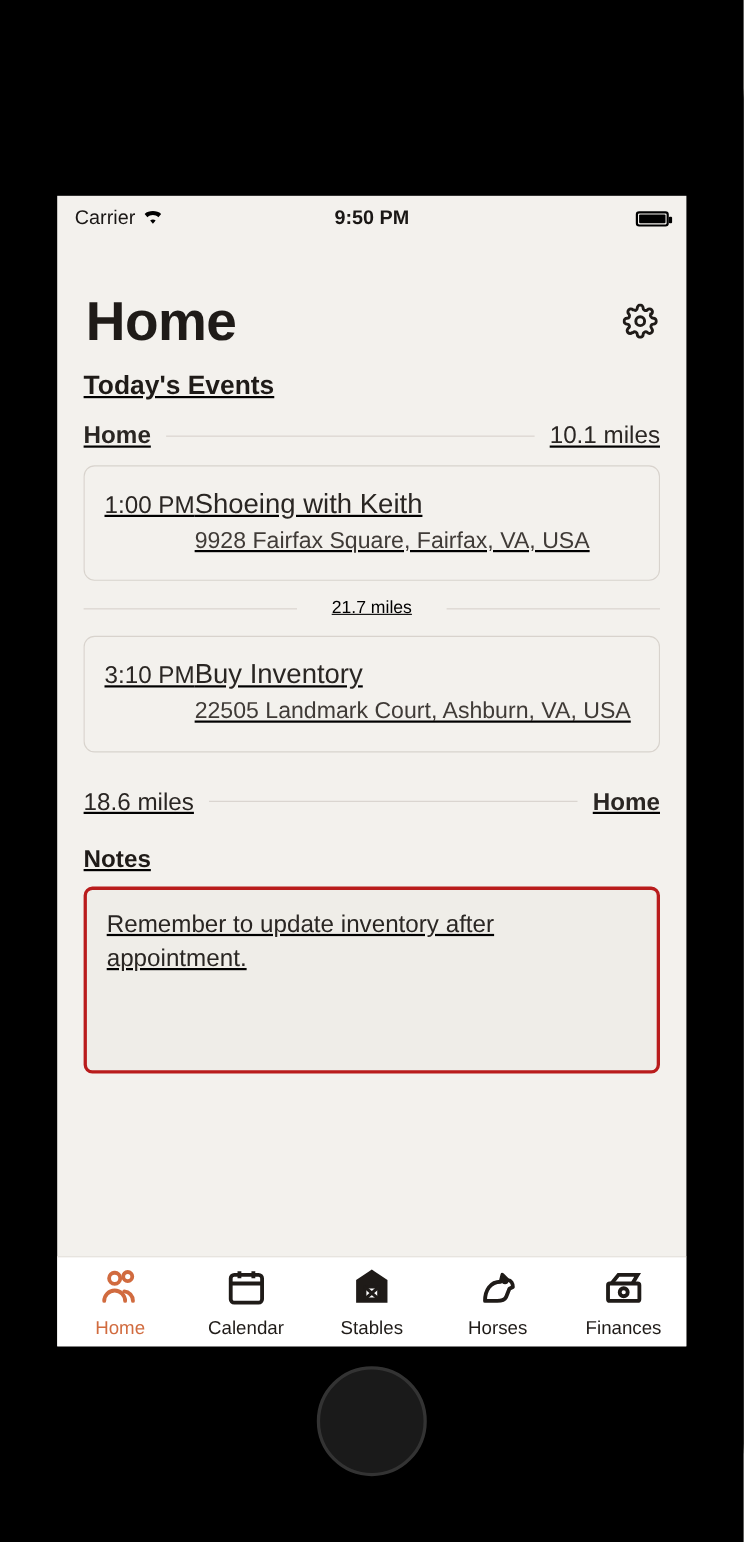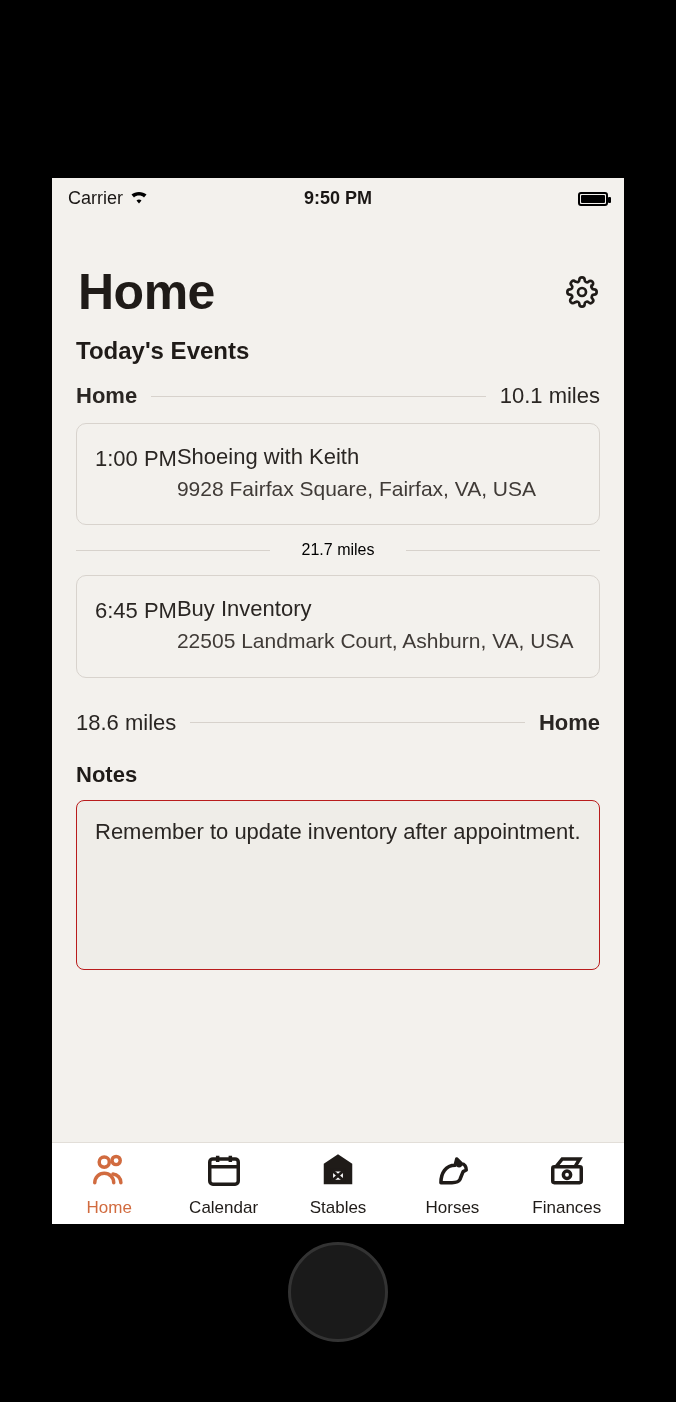--- a/index.html
+++ b/index.html
@@ -81,6 +81,7 @@
       flex: 1;
       padding: 0 24px;
       overflow: auto;
+      text-decoration: underline;
     }
     .section-title {
       font-size: 24px;

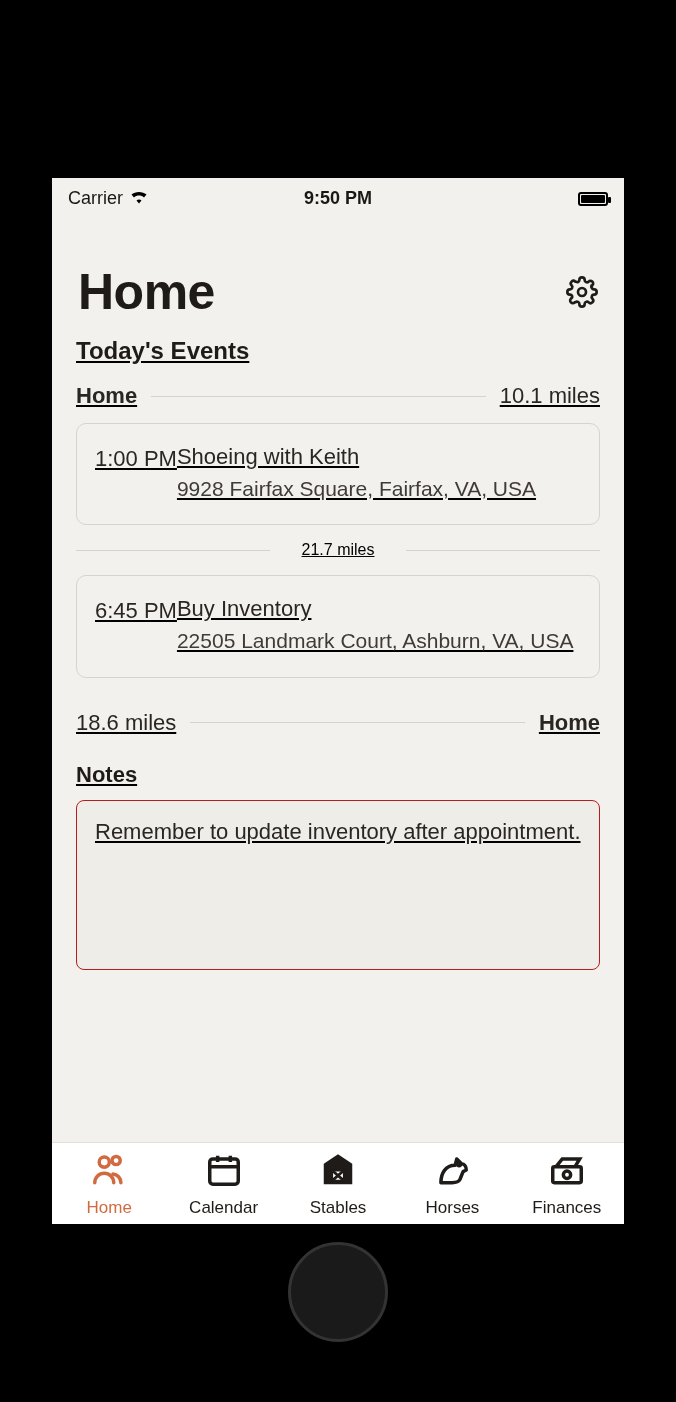--- a/index.html
+++ b/index.html
@@ -116,7 +116,7 @@
     }
     .card-body { flex:1; }
     .card-title {
-      font-size: 22px;
+      font-size: 25px;
       color: #2a2623;
       margin-bottom: 4px;
     }

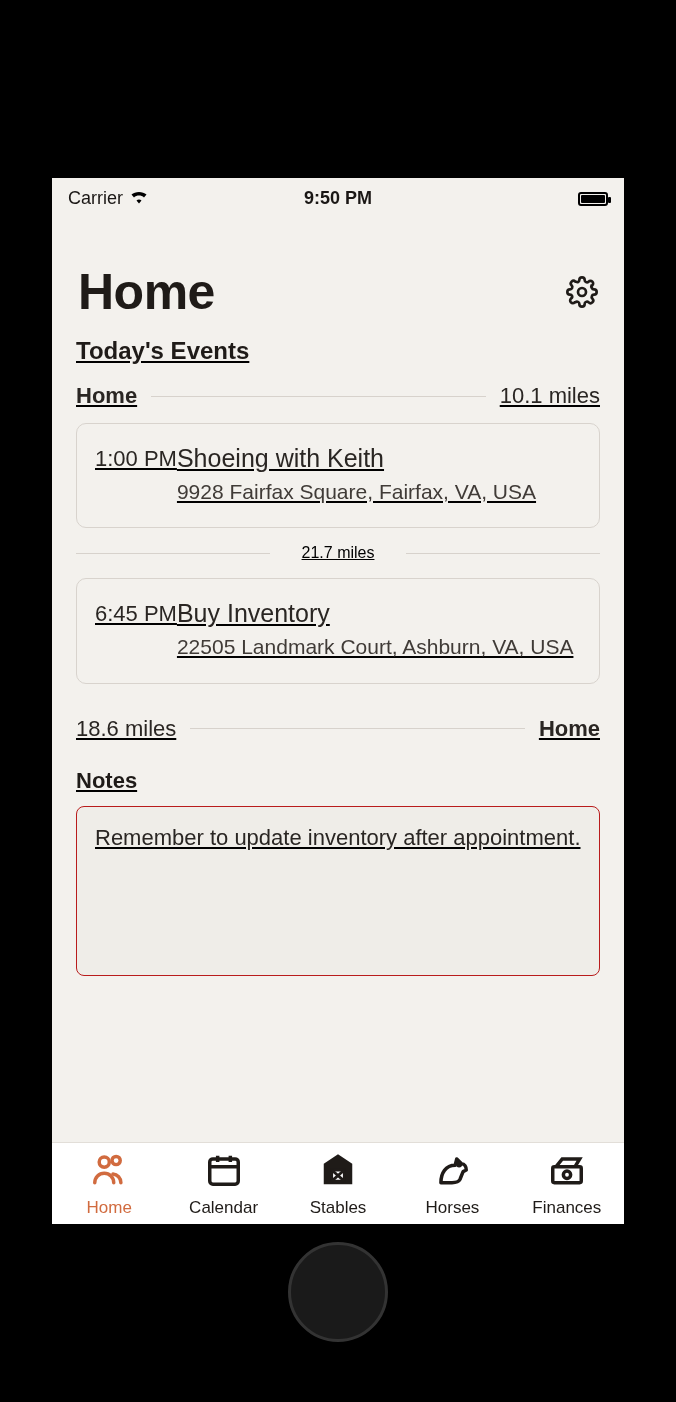--- a/index.html
+++ b/index.html
@@ -223,7 +223,7 @@
         </div>
 
         <div class="card">
-          <div class="card-time">6:45 PM</div>
+          <div class="card-time">3:10 PM</div>
           <div class="card-body">
             <div class="card-title">Buy Inventory</div>
             <div class="card-sub">22505 Landmark Court, Ashburn, VA, USA</div>

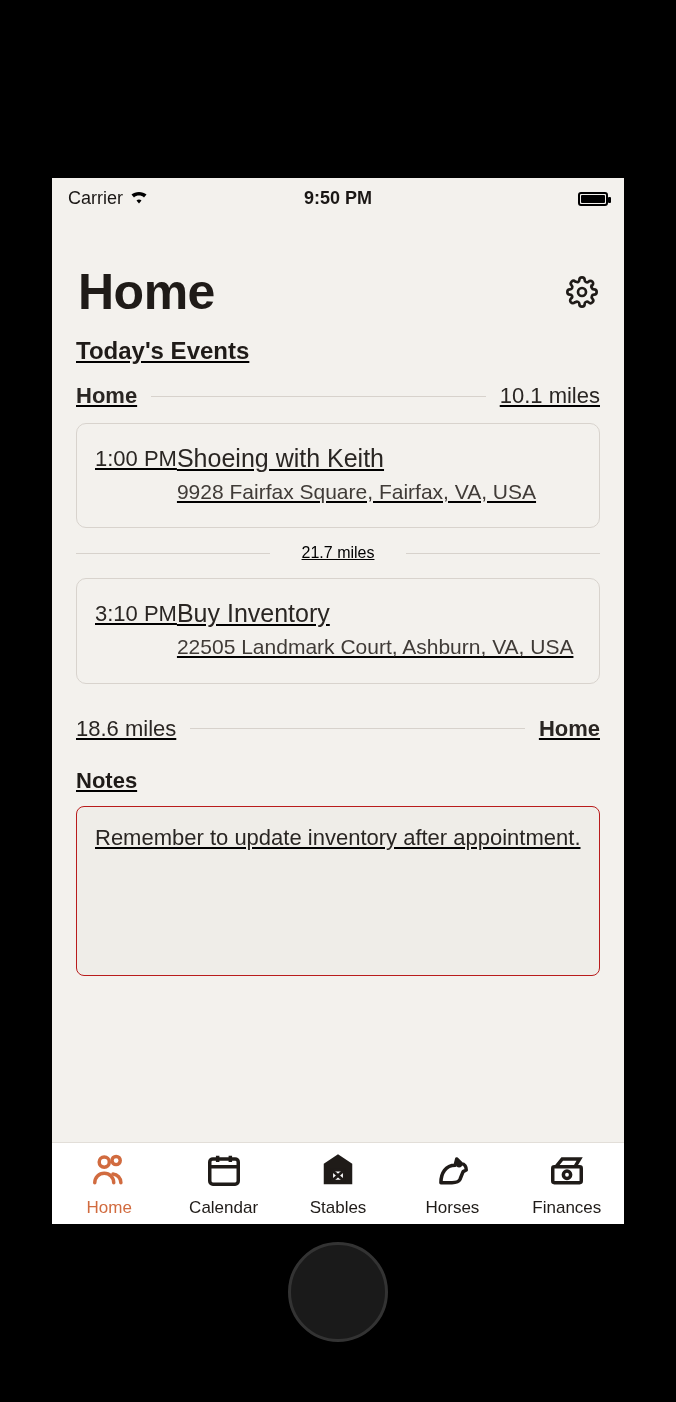--- a/index.html
+++ b/index.html
@@ -133,7 +133,7 @@
       margin-bottom: 12px;
     }
     .notes-box {
-      border: 1px solid #b91c1c;
+      border: 3px solid #b91c1c;
       border-radius: 8px;
       background: #efede8;
       padding: 16px 18px;

